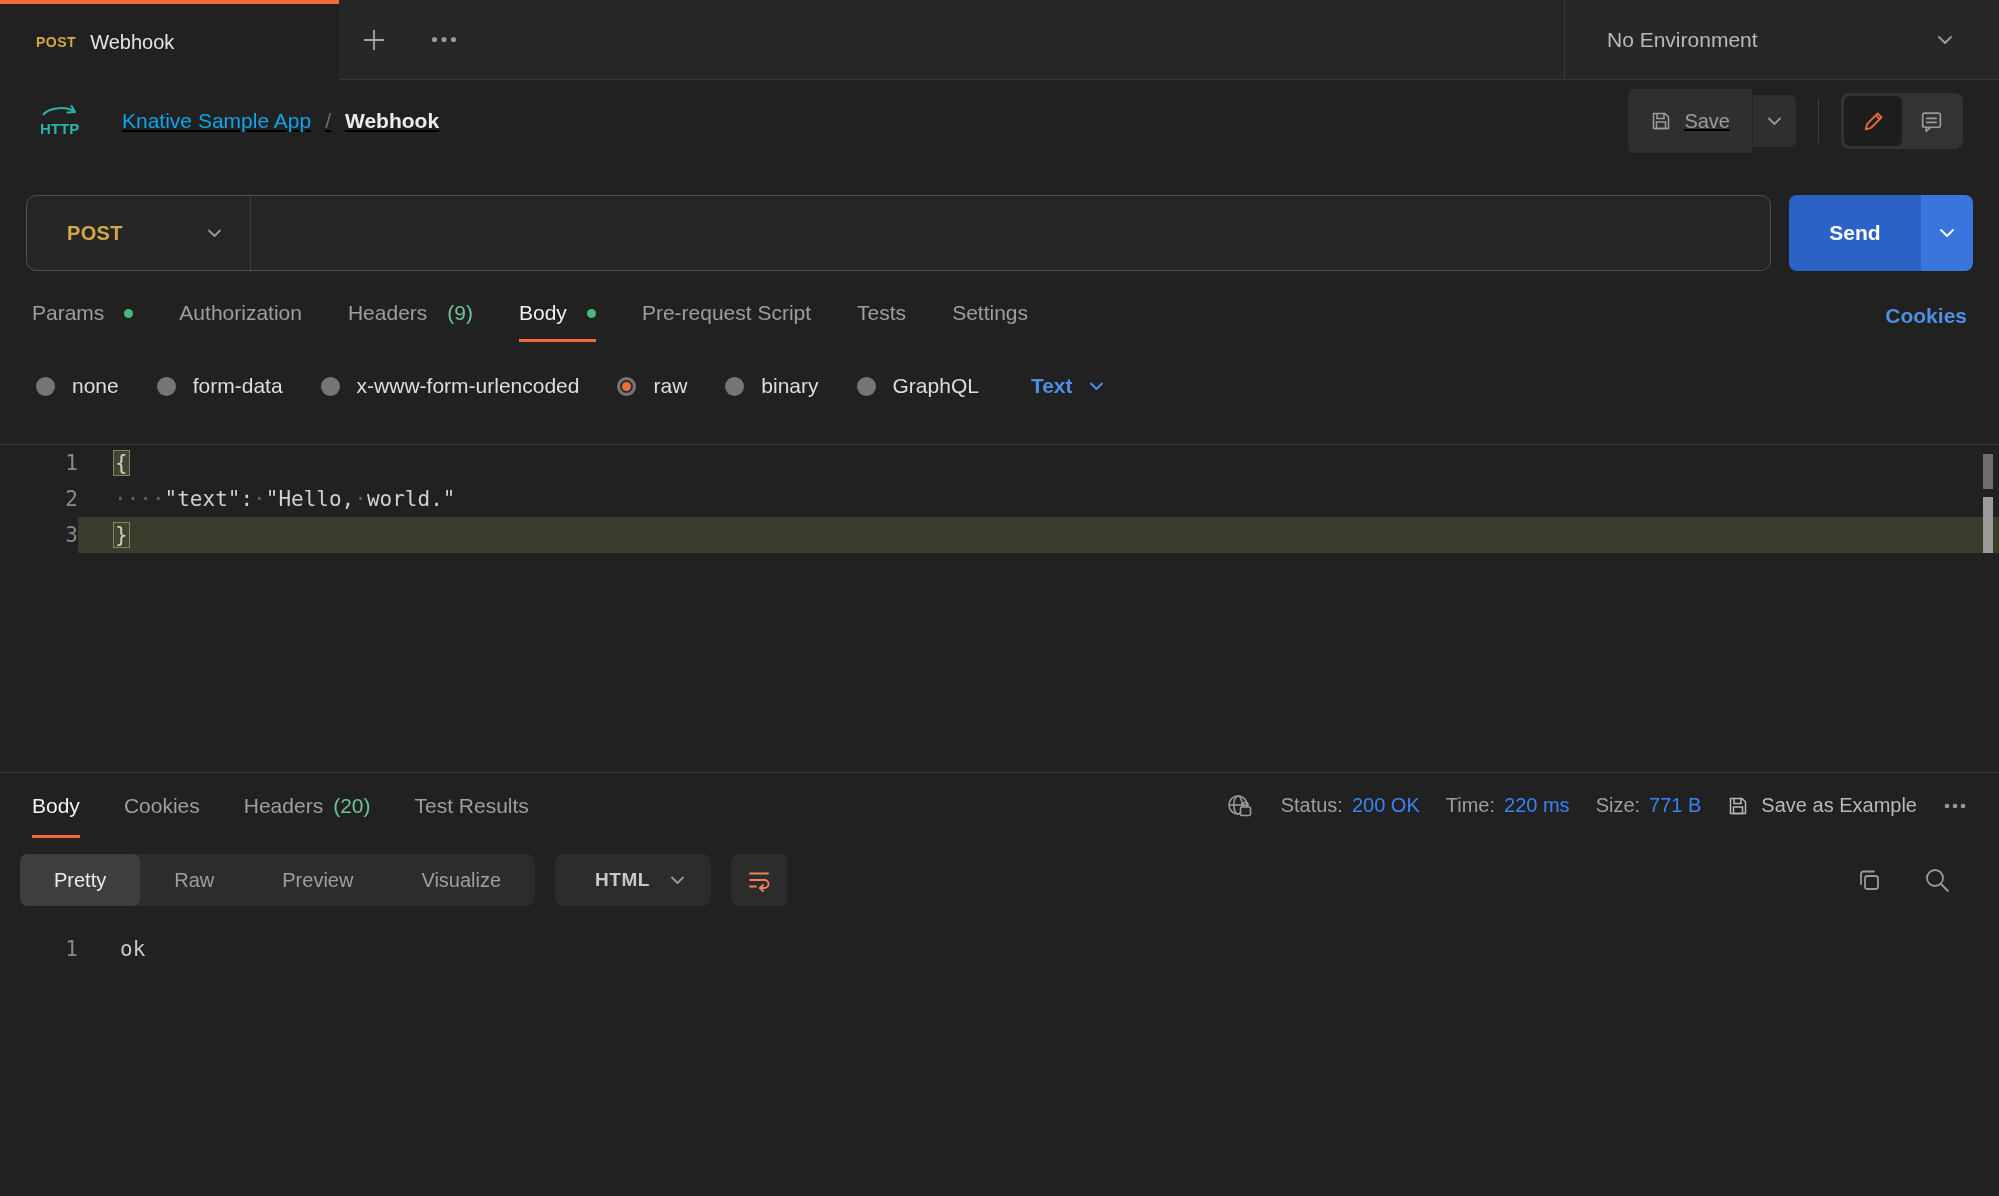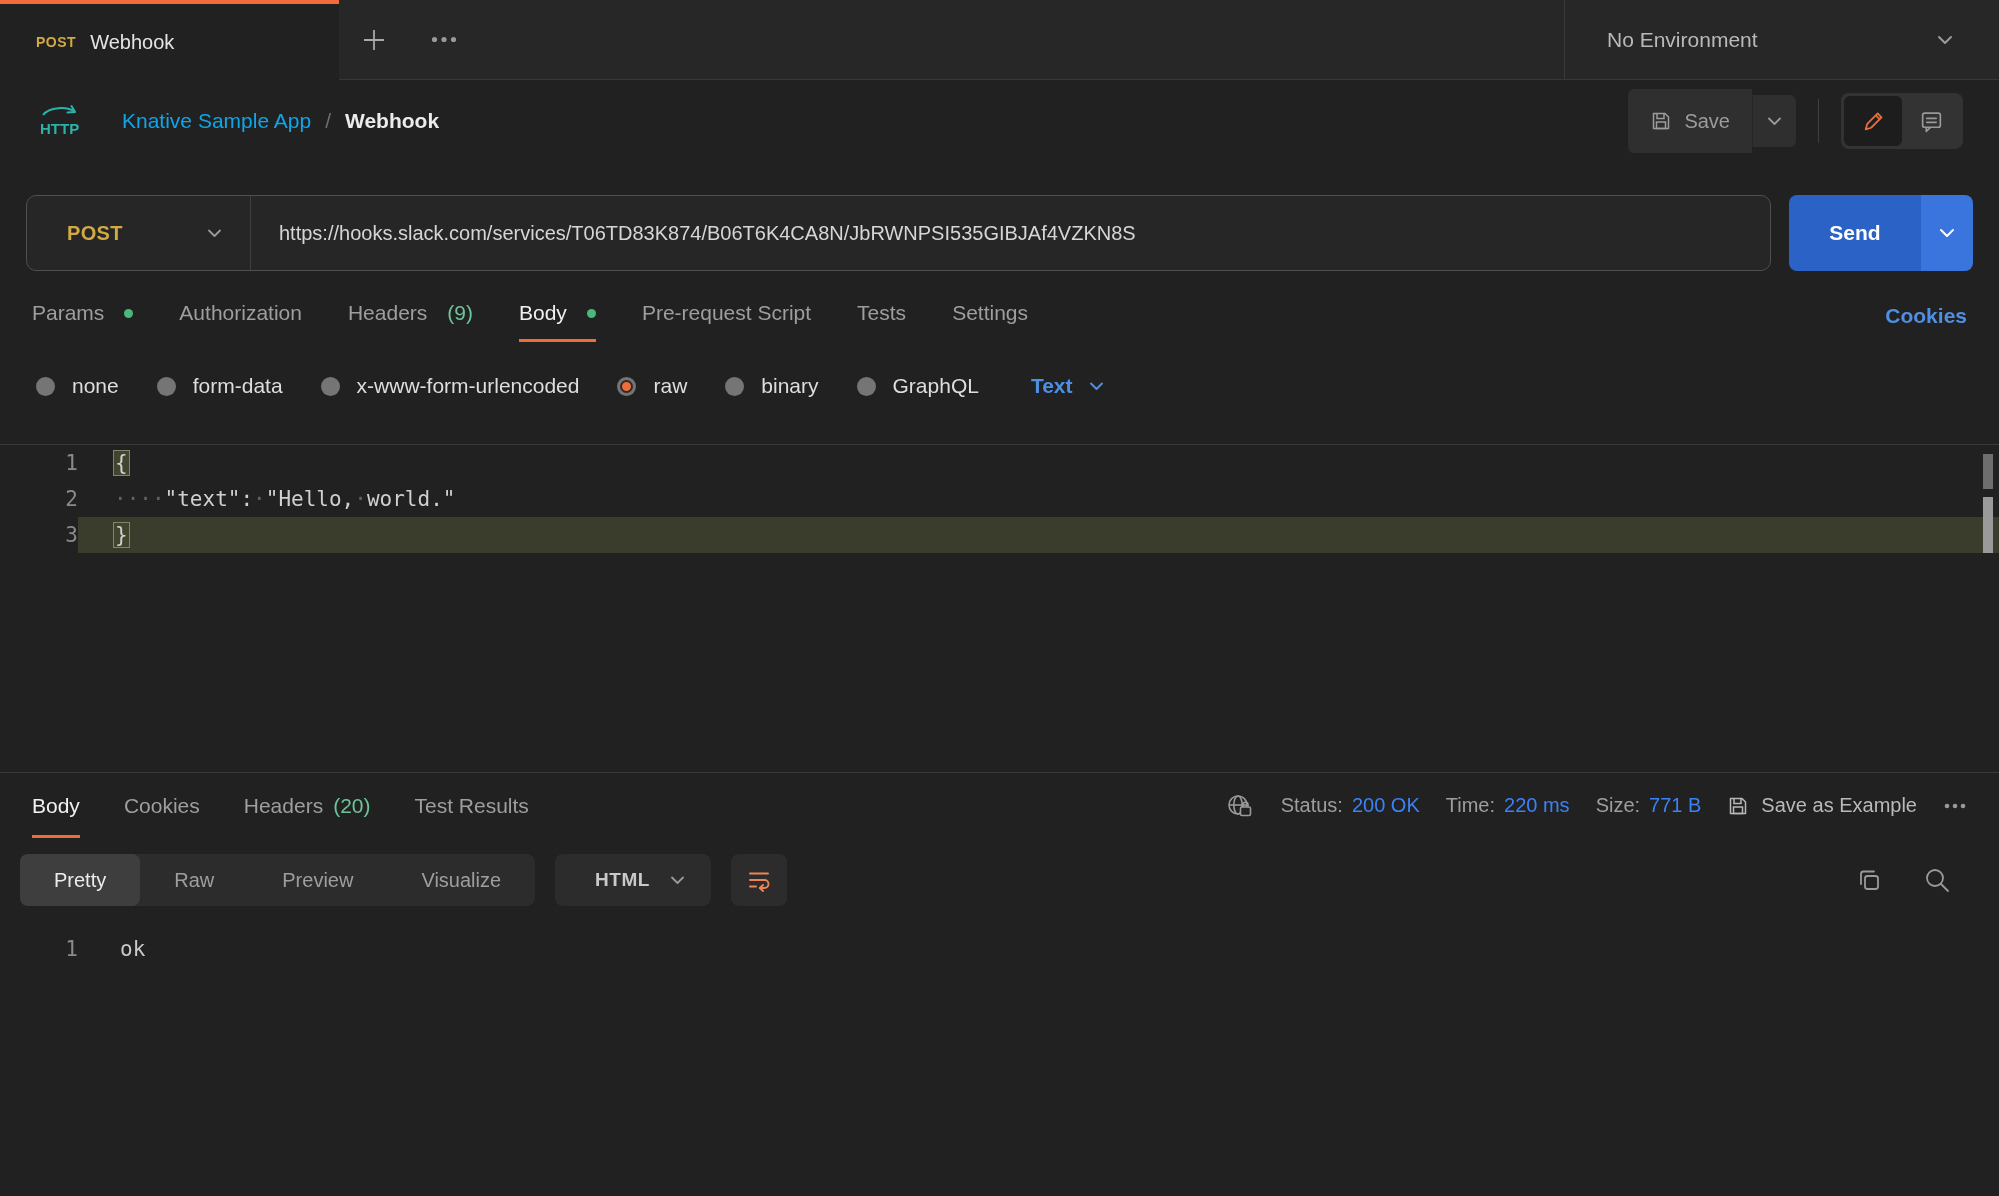--- a/index.html
+++ b/index.html
@@ -20,7 +20,7 @@
   .env-label { color:#B9B9B9; font-size:21px; }
 
   
-  .header { height:82px; display:flex; align-items:center; padding:0 36px; }
+  .header { height:82px; display:flex; align-items:center; padding:0 36px;text-decoration:underline; }
   .crumb-collection { color:#0ea5e9; font-size:21px; margin-left:40px; }
   .crumb-sep { color:#6F6F6F; font-size:21px; margin:0 14px; }
   .crumb-request { color:#ECECEC; font-size:21px; font-weight:700; }

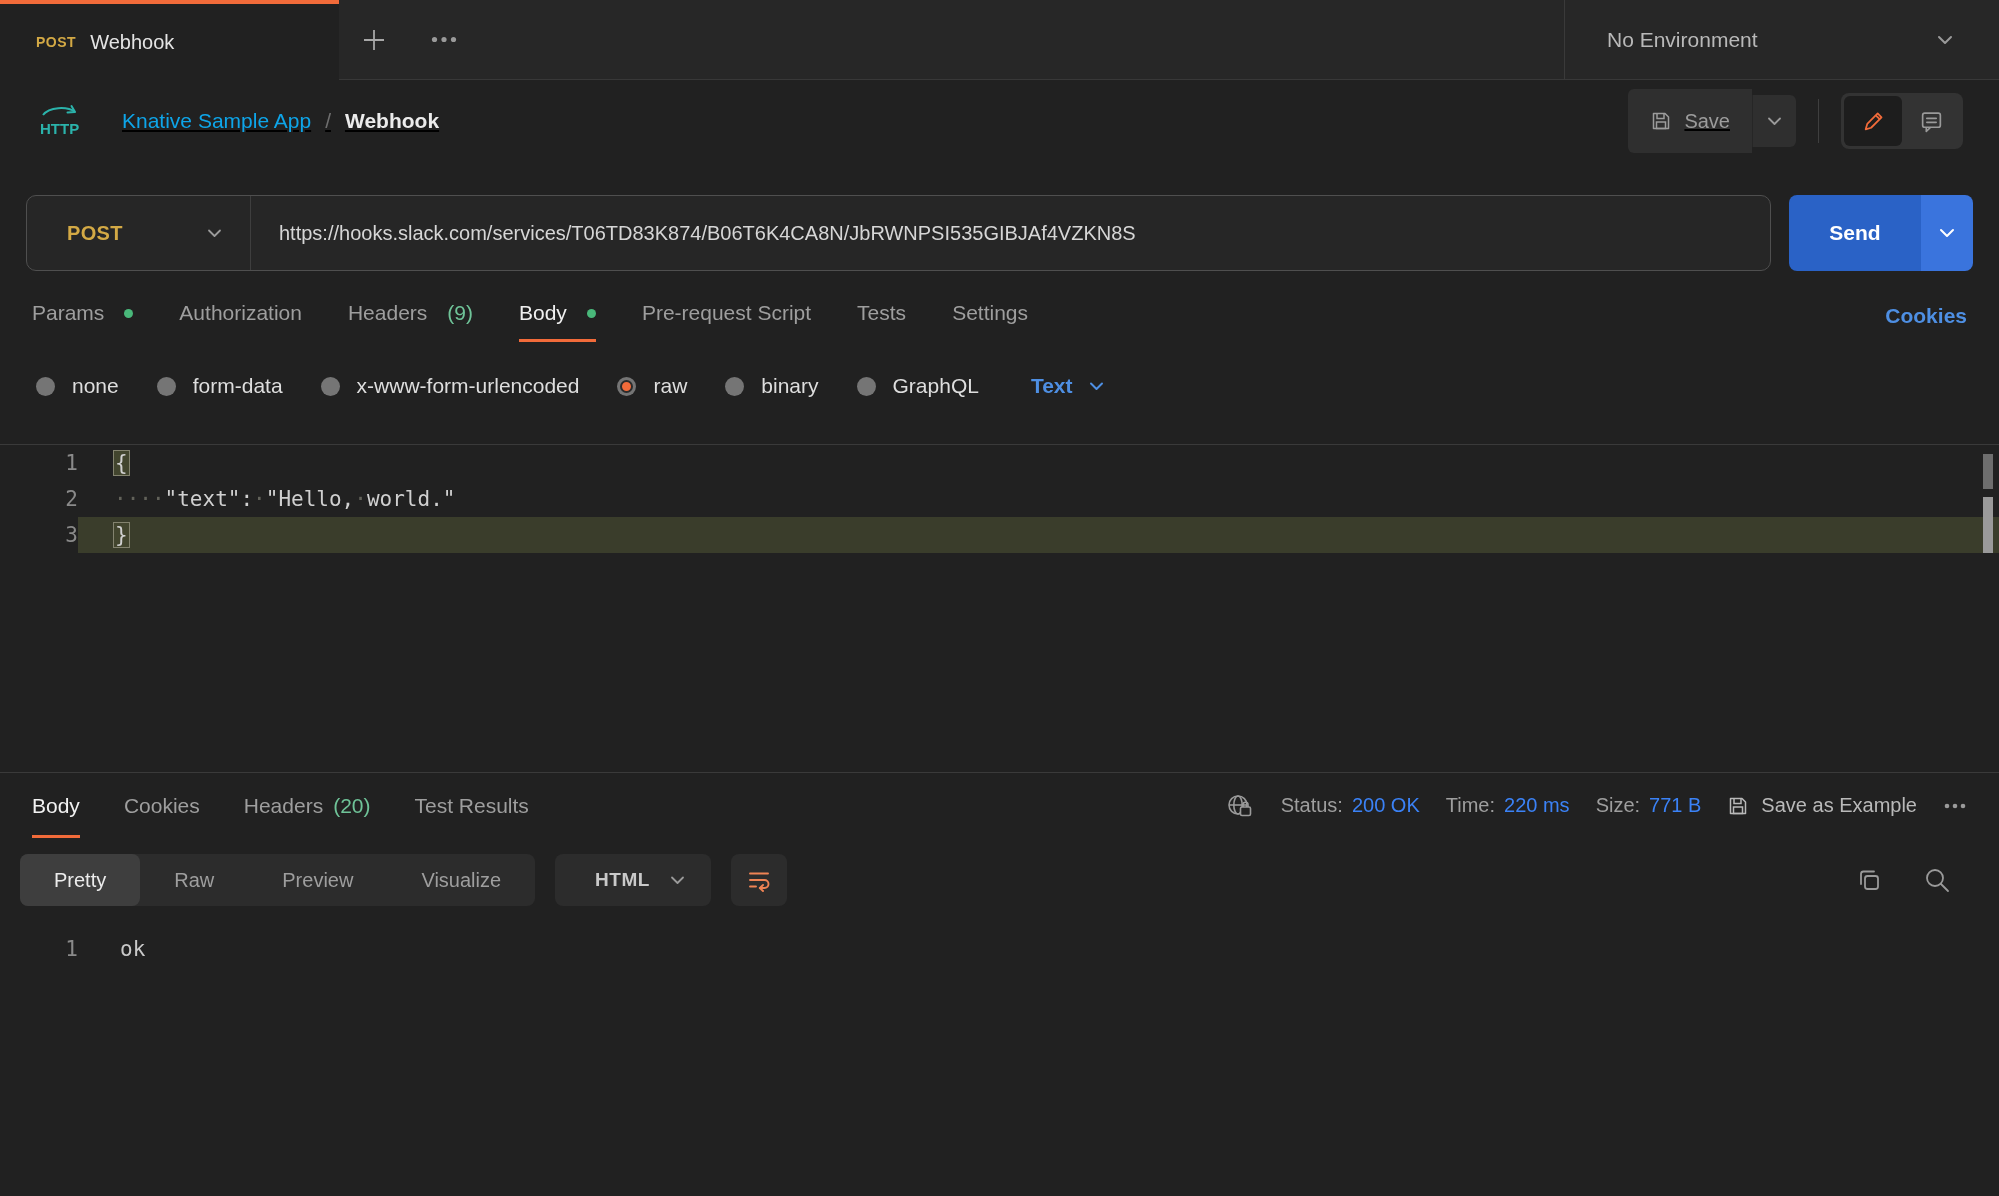--- a/index.html
+++ b/index.html
@@ -188,7 +188,6 @@
             <path d="M2 1.5 l5.5 5.5 5.5-5.5" stroke="#9A9A9A" stroke-width="1.8" fill="none" stroke-linecap="round" stroke-linejoin="round"></path>
           </svg>
       </div>
-      <div class="url-input">https://hooks.slack.com/services/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</div>
     </div>
     <div class="send-group">
       <div class="send-main">Send</div>

